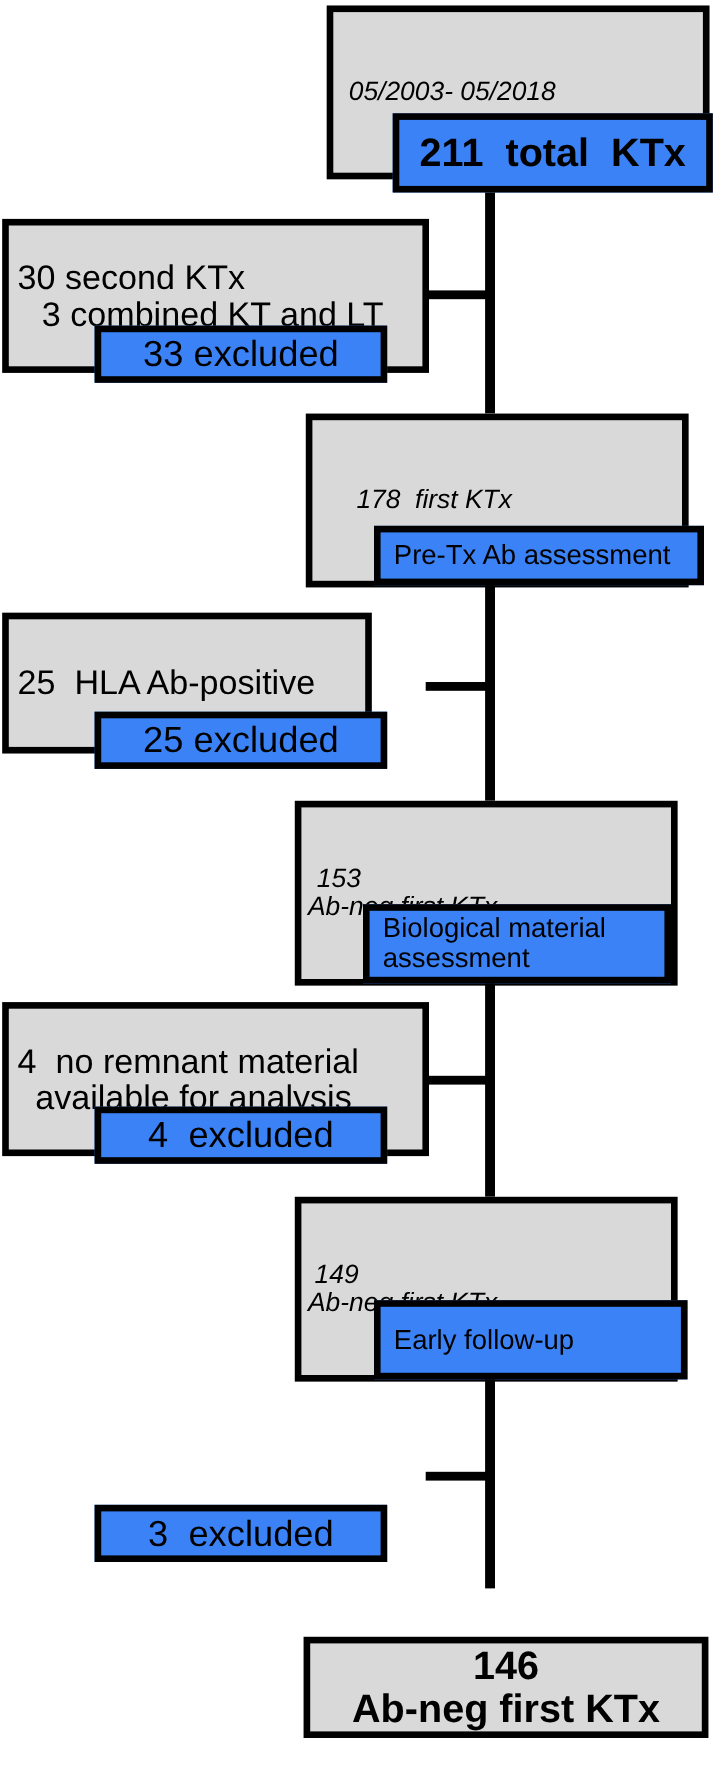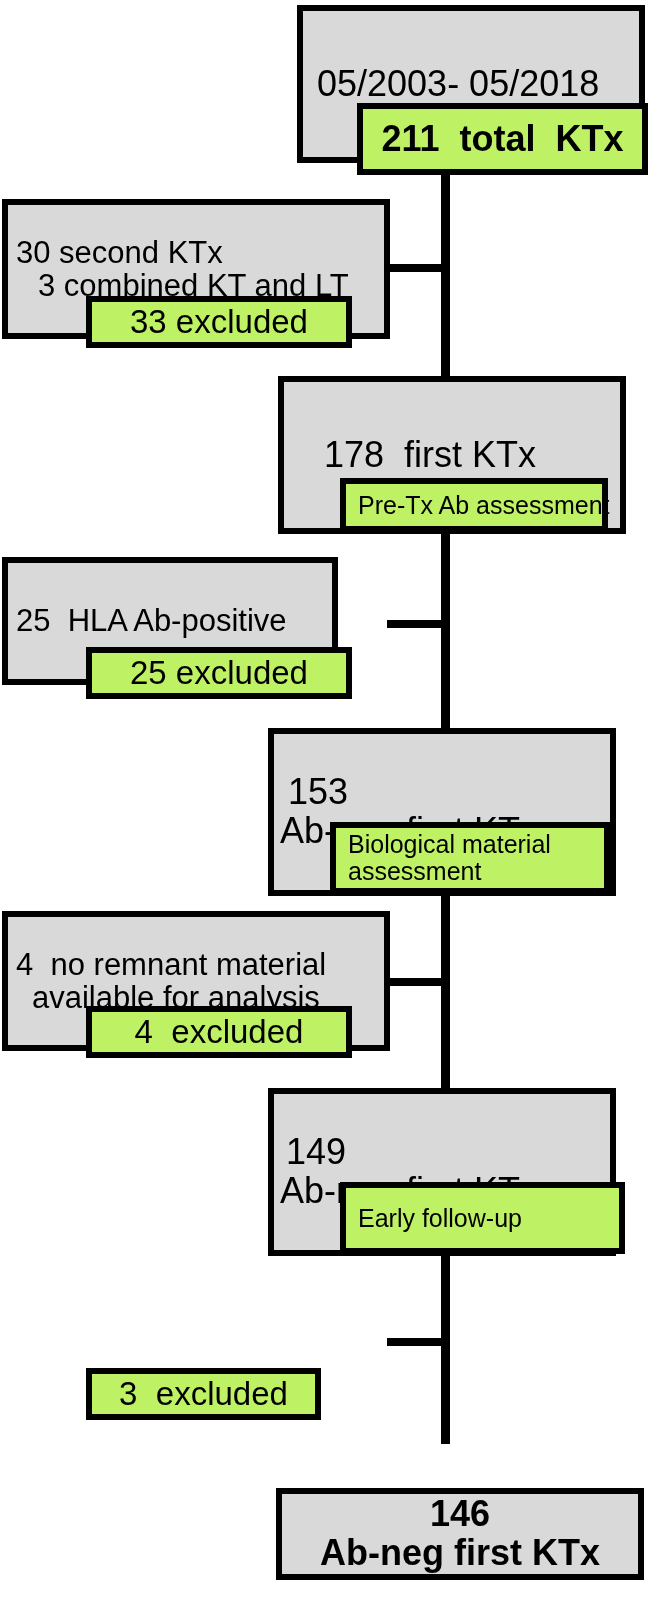--- a/index.html
+++ b/index.html
@@ -43,7 +43,7 @@
     white-space: pre;
   }
   
-  .t-main   { font-size: 36px; font-weight: 400; }
+  .t-main   { font-size: 24px; font-weight: 400; font-style: italic; }
   .t-bold   { font-size: 36px; font-weight: 700; }
   .t-side   { font-size: 31px; font-weight: 400; }
   .t-excl   { font-size: 33px; font-weight: 400; }

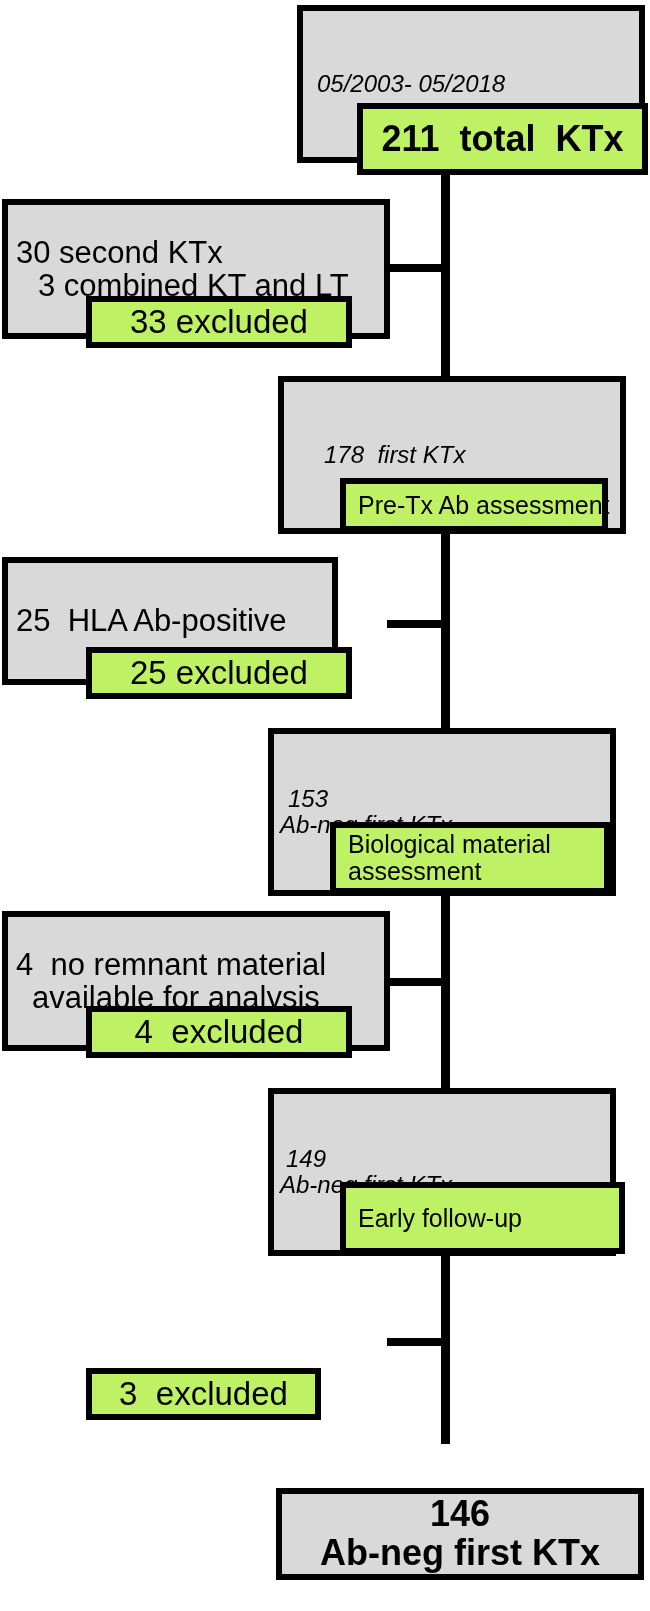--- a/index.html
+++ b/index.html
@@ -30,7 +30,7 @@
     background: #d9d9d9;
   }
   .white {
-    background: #bef264;
+    background: #3b82f6;
   }
   .line {
     position: absolute;

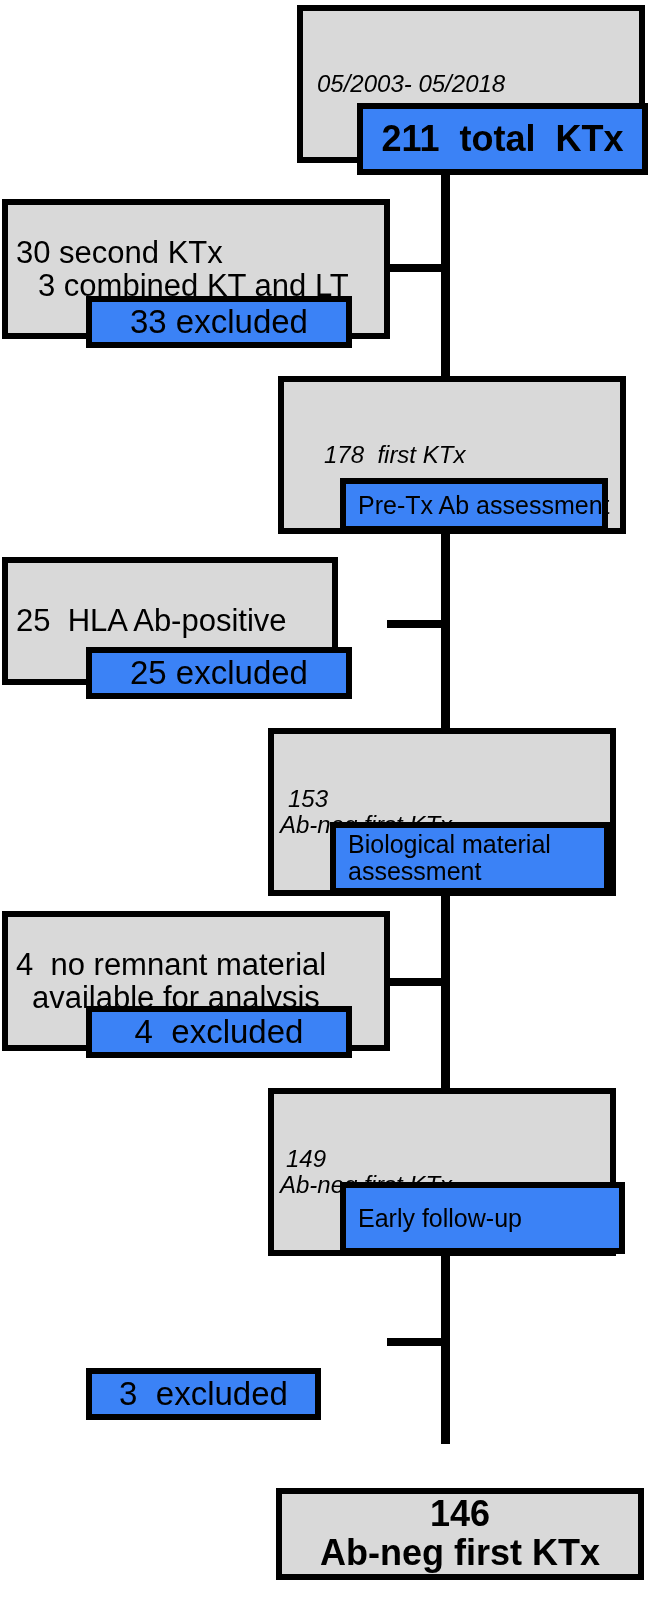--- a/index.html
+++ b/index.html
@@ -81,7 +81,7 @@
   <div class="box gray" style="left:278px; top:376px; width:348px; height:158px;">
     <span class="txt t-main" style="padding-left:40px;">178  first KTx</span>
   </div>
-  <div class="box white" style="left:340px; top:478px; width:268px; height:54px;">
+  <div class="box white" style="left:340px; top:478px; width:300px; height:54px;">
     <span class="txt t-lbl" style="padding-left:12px;">Pre-Tx Ab assessment</span>
   </div>
 

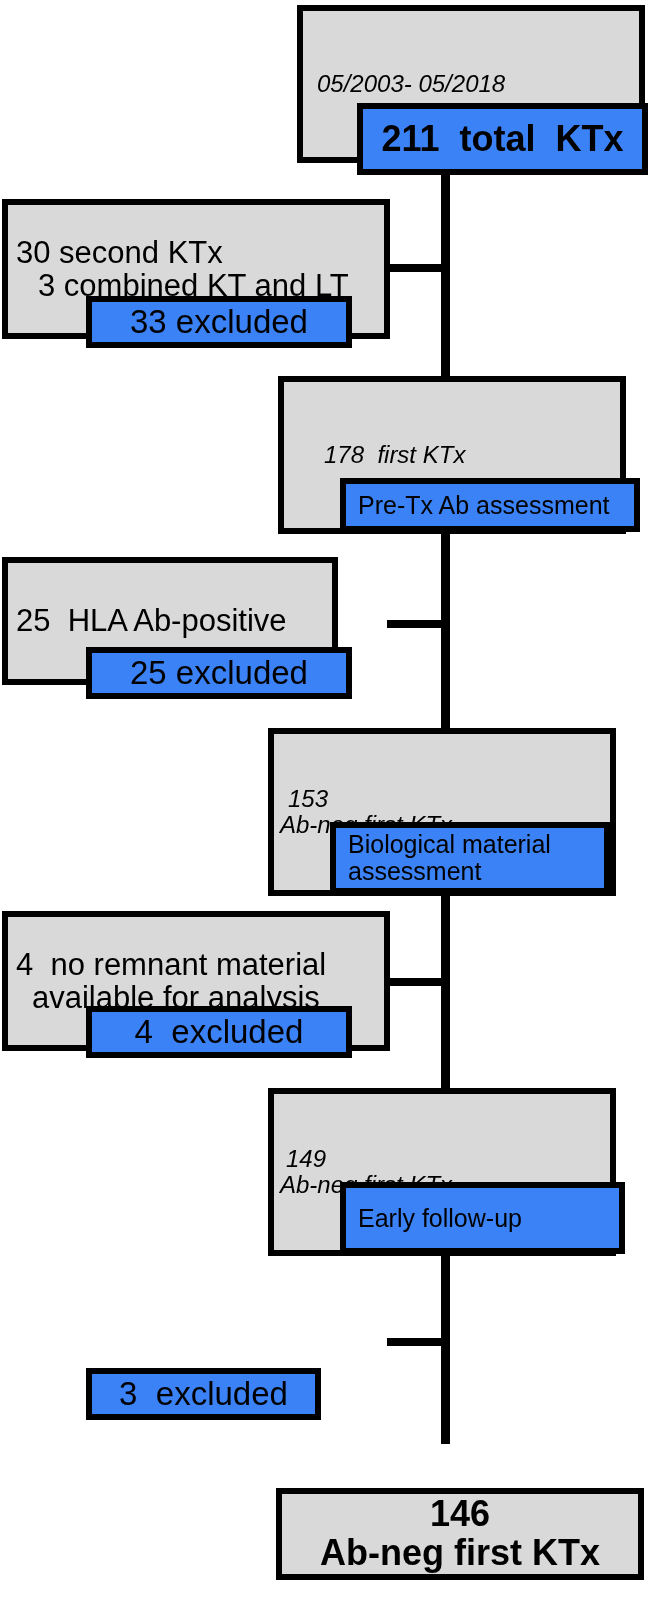--- a/index.html
+++ b/index.html
@@ -126,7 +126,7 @@
   <div class="line" style="left:441px; top:1254px; width:9px; height:190px;"></div>
   <div class="line" style="left:387px; top:1338px; width:60px; height:8px;"></div>
 
-  <div class="box white" style="left:86px; top:1368px; width:235px; height:52px;">
+  <div class="box white" style="left:86px; top:1368px; width:266px; height:52px;">
     <span class="txt t-excl center">3  excluded</span>
   </div>
 

